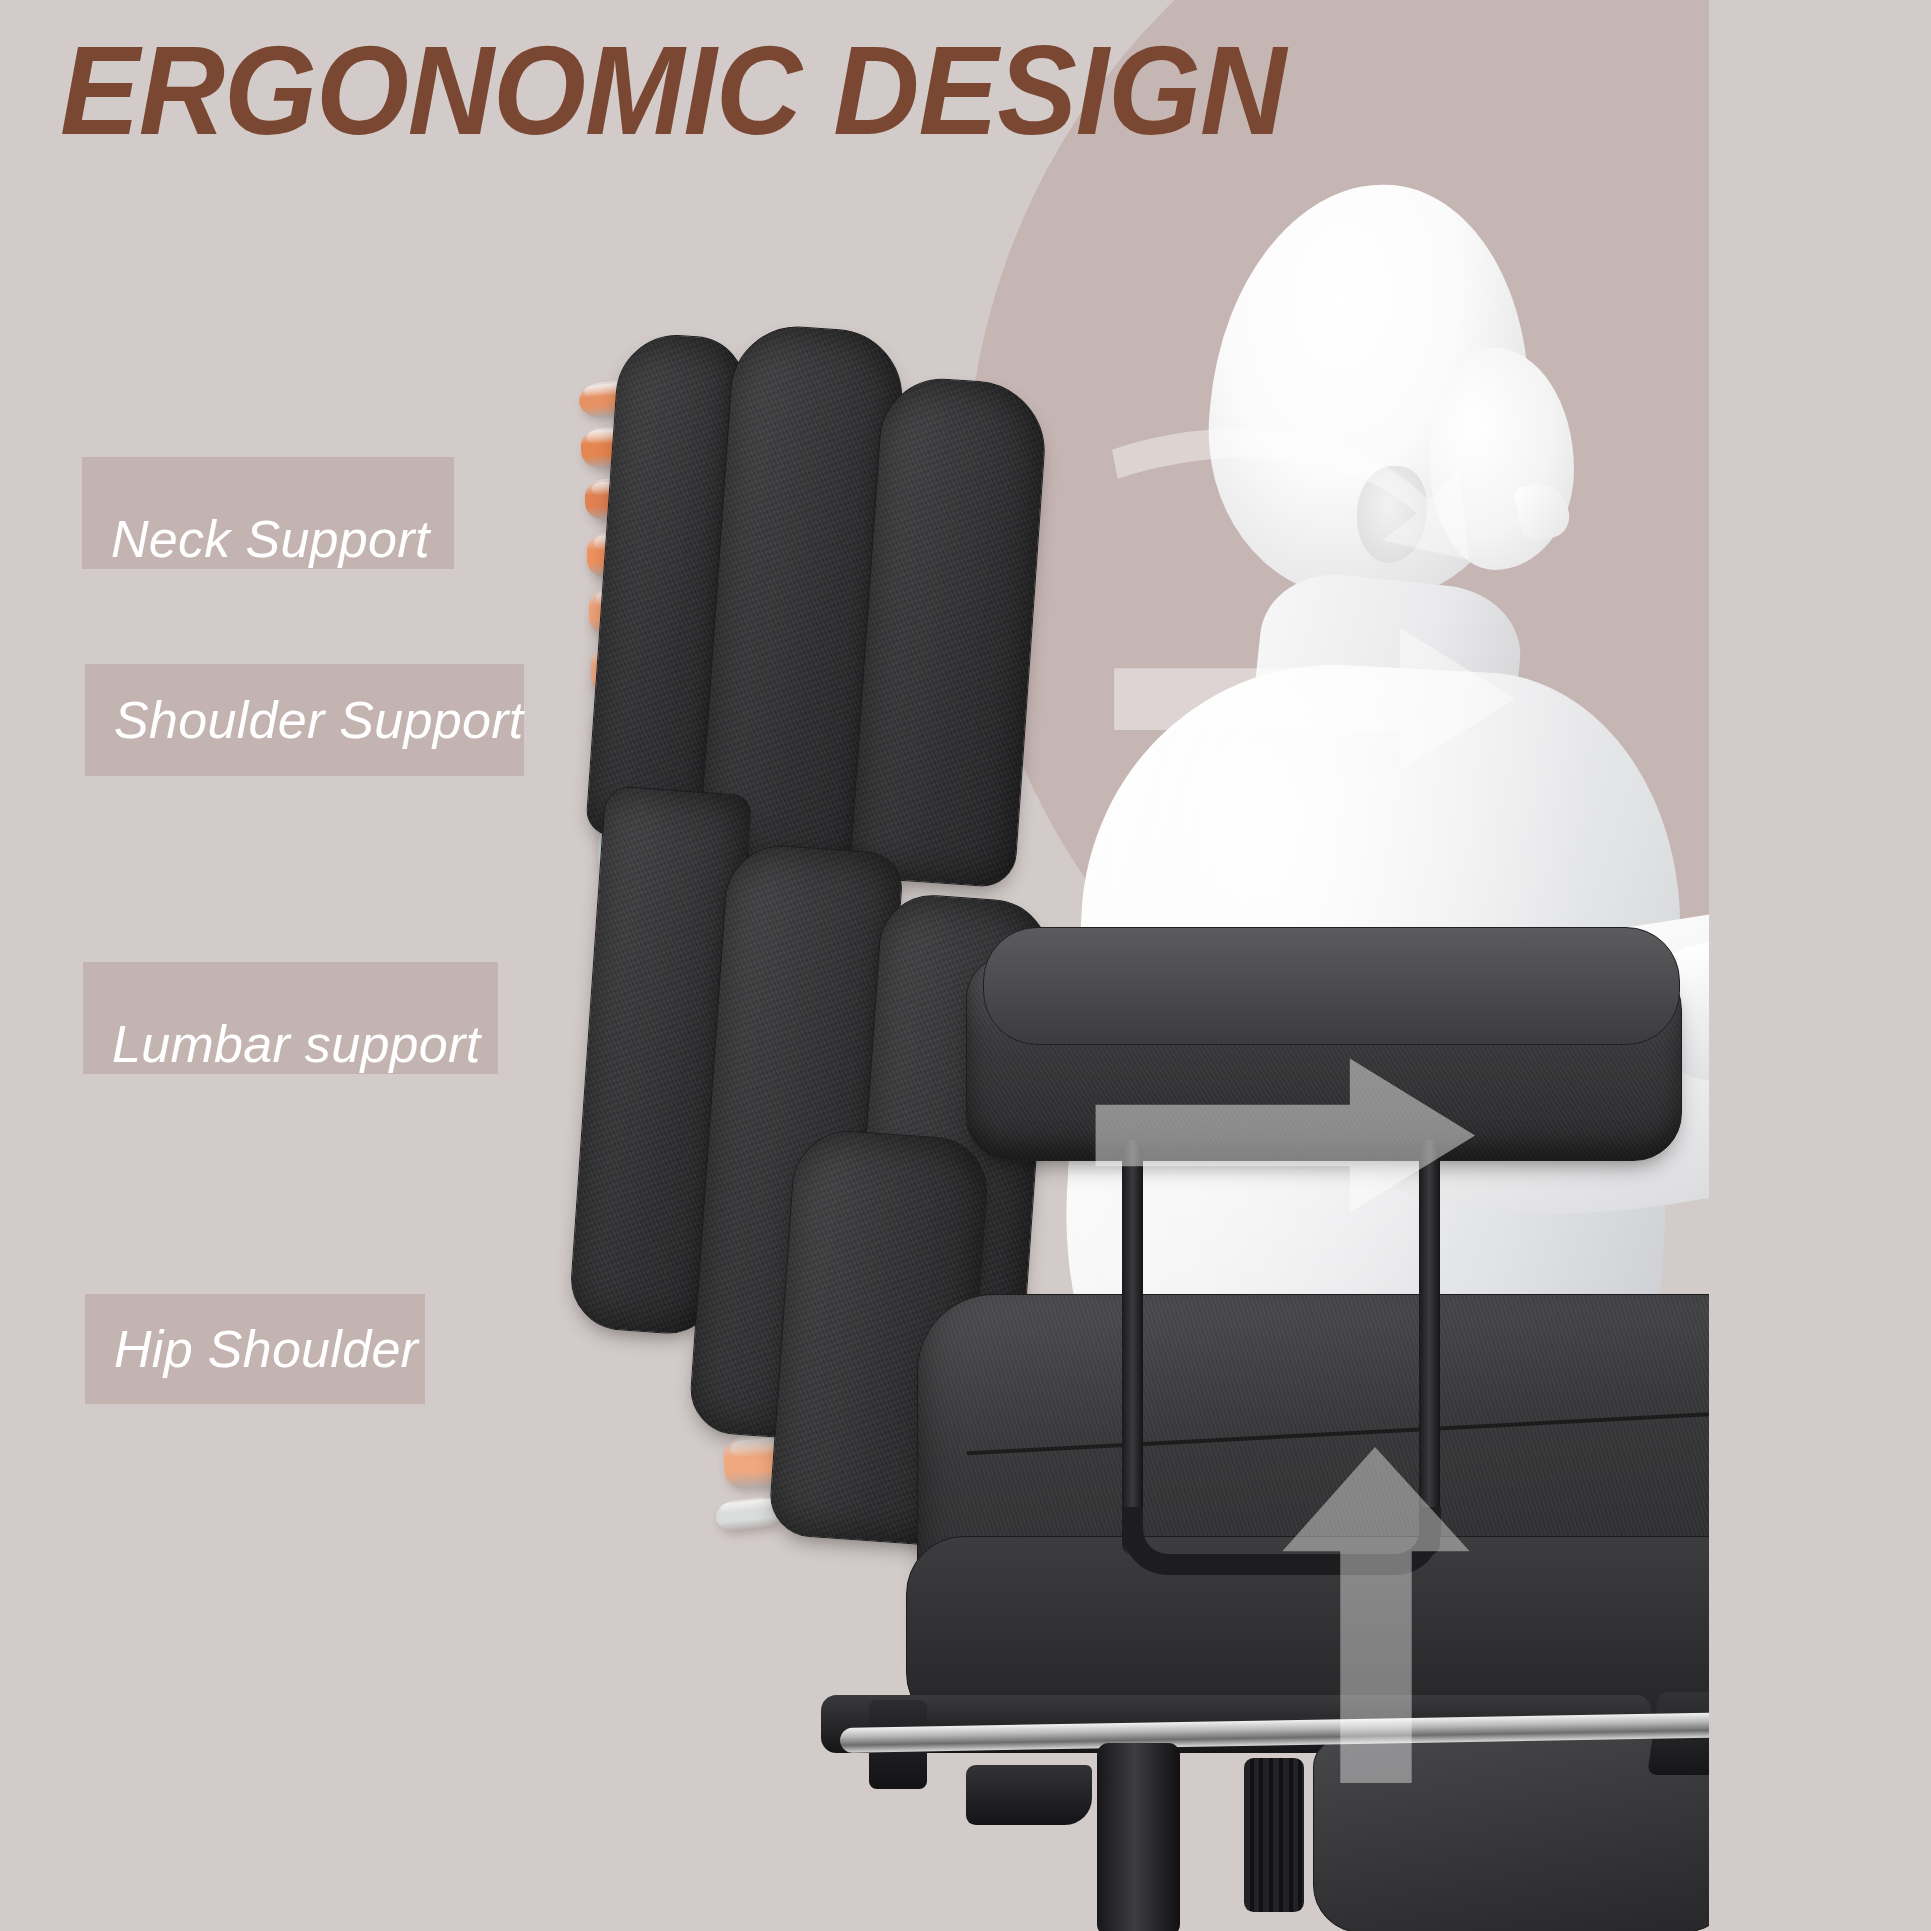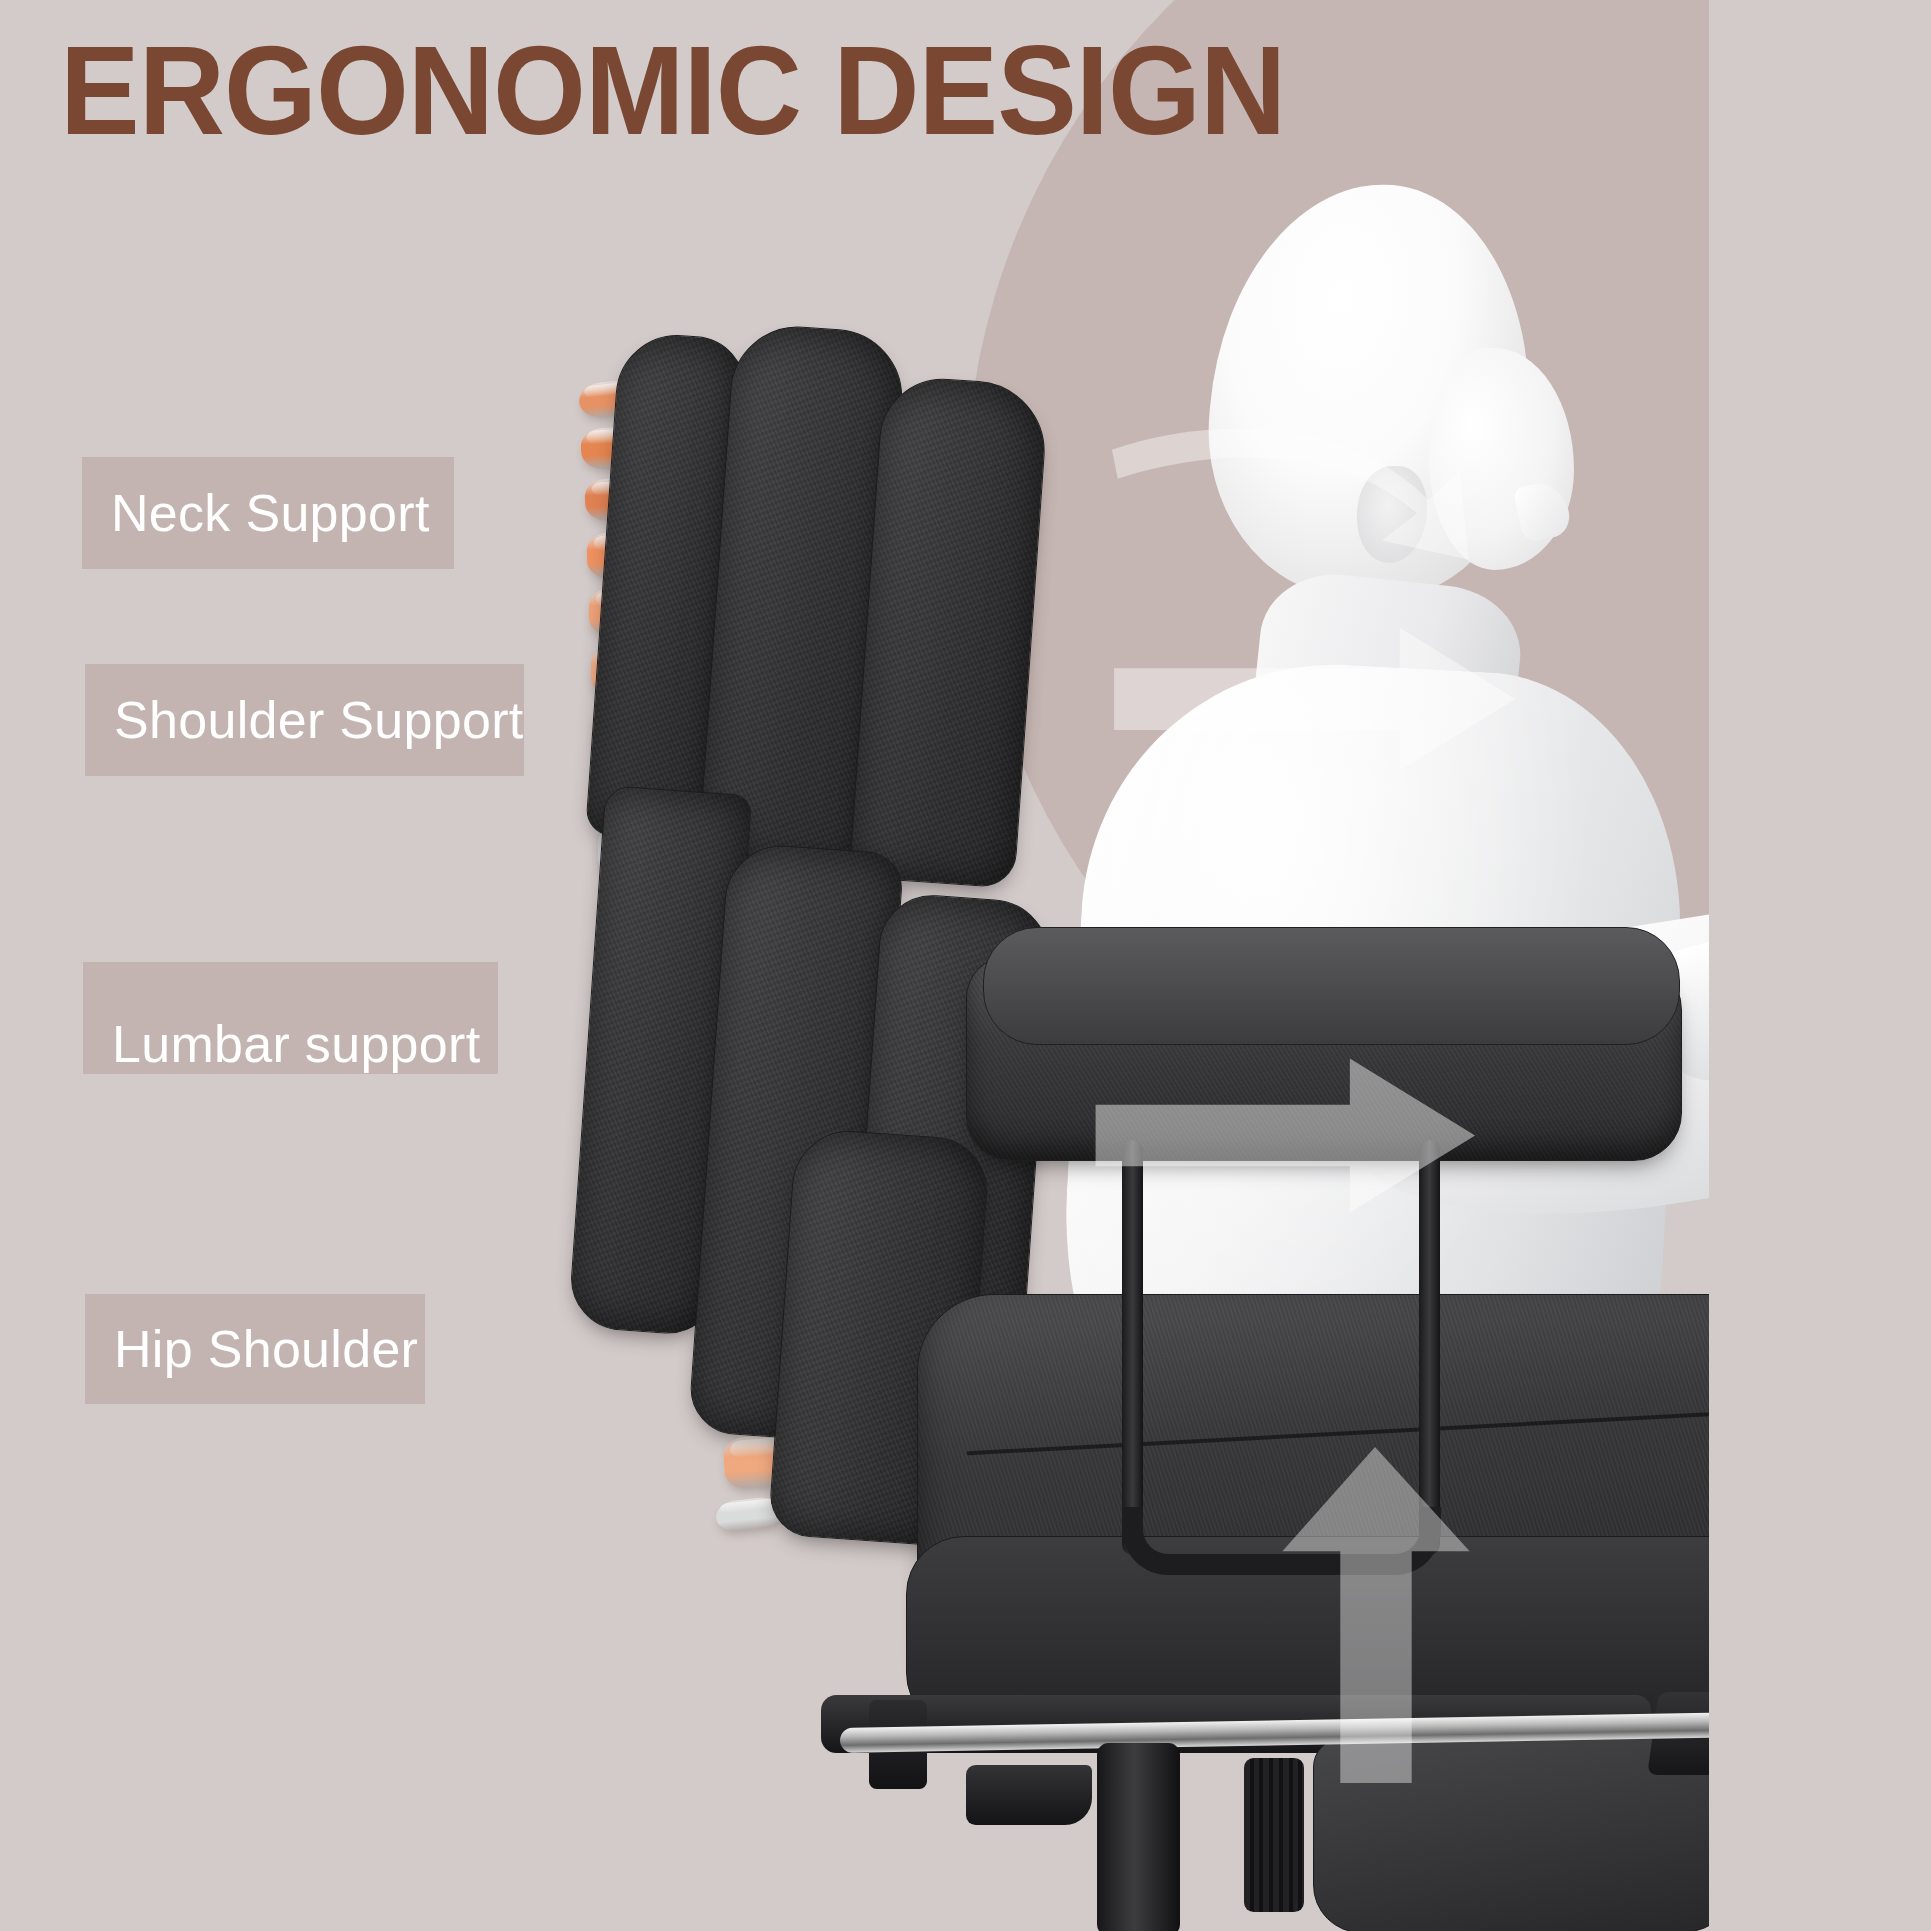--- a/index.html
+++ b/index.html
@@ -9,7 +9,7 @@
     font-family:"Liberation Sans",sans-serif;
     position:relative;
   }
-  #stage{position:absolute;inset:0;width:1709px;height:1931px;overflow:hidden;}
+  #stage{position:absolute;inset:0;width:1709px;height:1931px;overflow:hidden;font-style:italic;}
 
   
   .bg-circle{

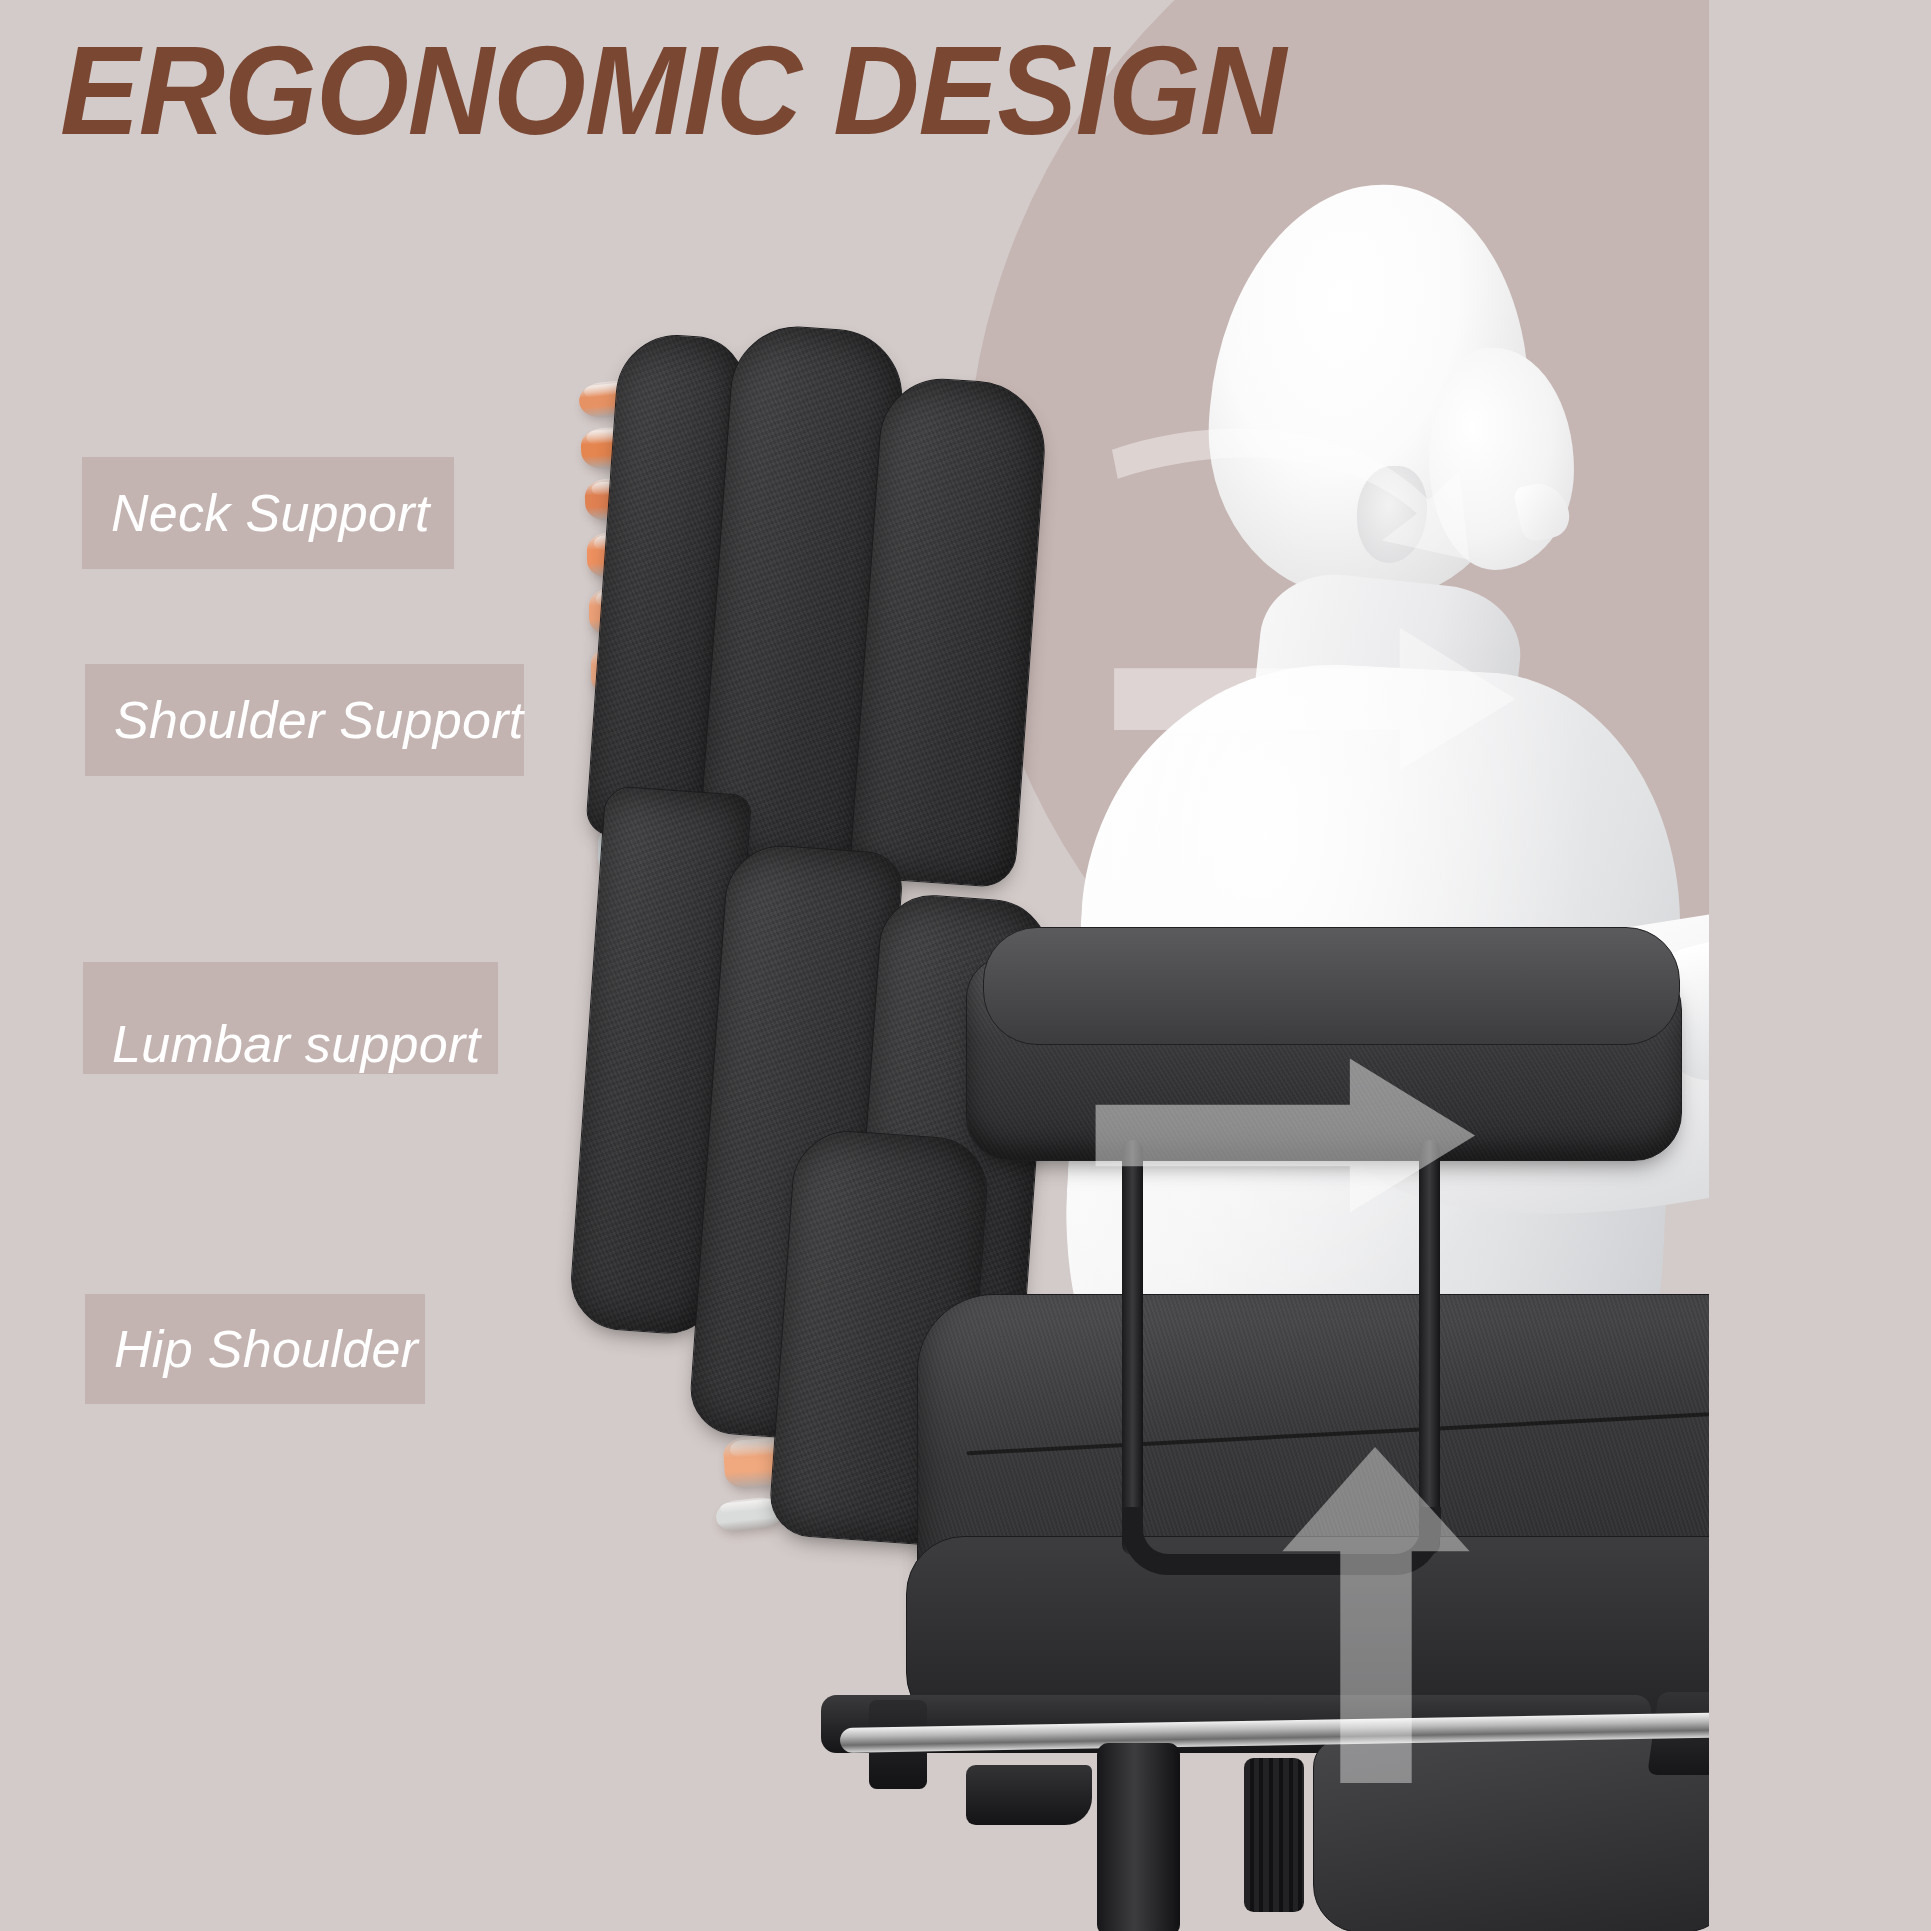--- a/index.html
+++ b/index.html
@@ -48,7 +48,7 @@
     letter-spacing:0.3px;
     white-space:nowrap;
   }
-  .lb-neck     {left:82px; top:457px;  width:372px; height:112px;}
+  .lb-neck     {left:82px; top:457px;  width:372px; height:112px;align-items:flex-end;}
   .lb-shoulder {left:85px; top:664px;  width:439px; height:112px;}
   .lb-lumbar   {left:83px; top:962px;  width:415px; height:112px;align-items:flex-end;}
   .lb-hip      {left:85px; top:1294px; width:340px; height:110px;}

